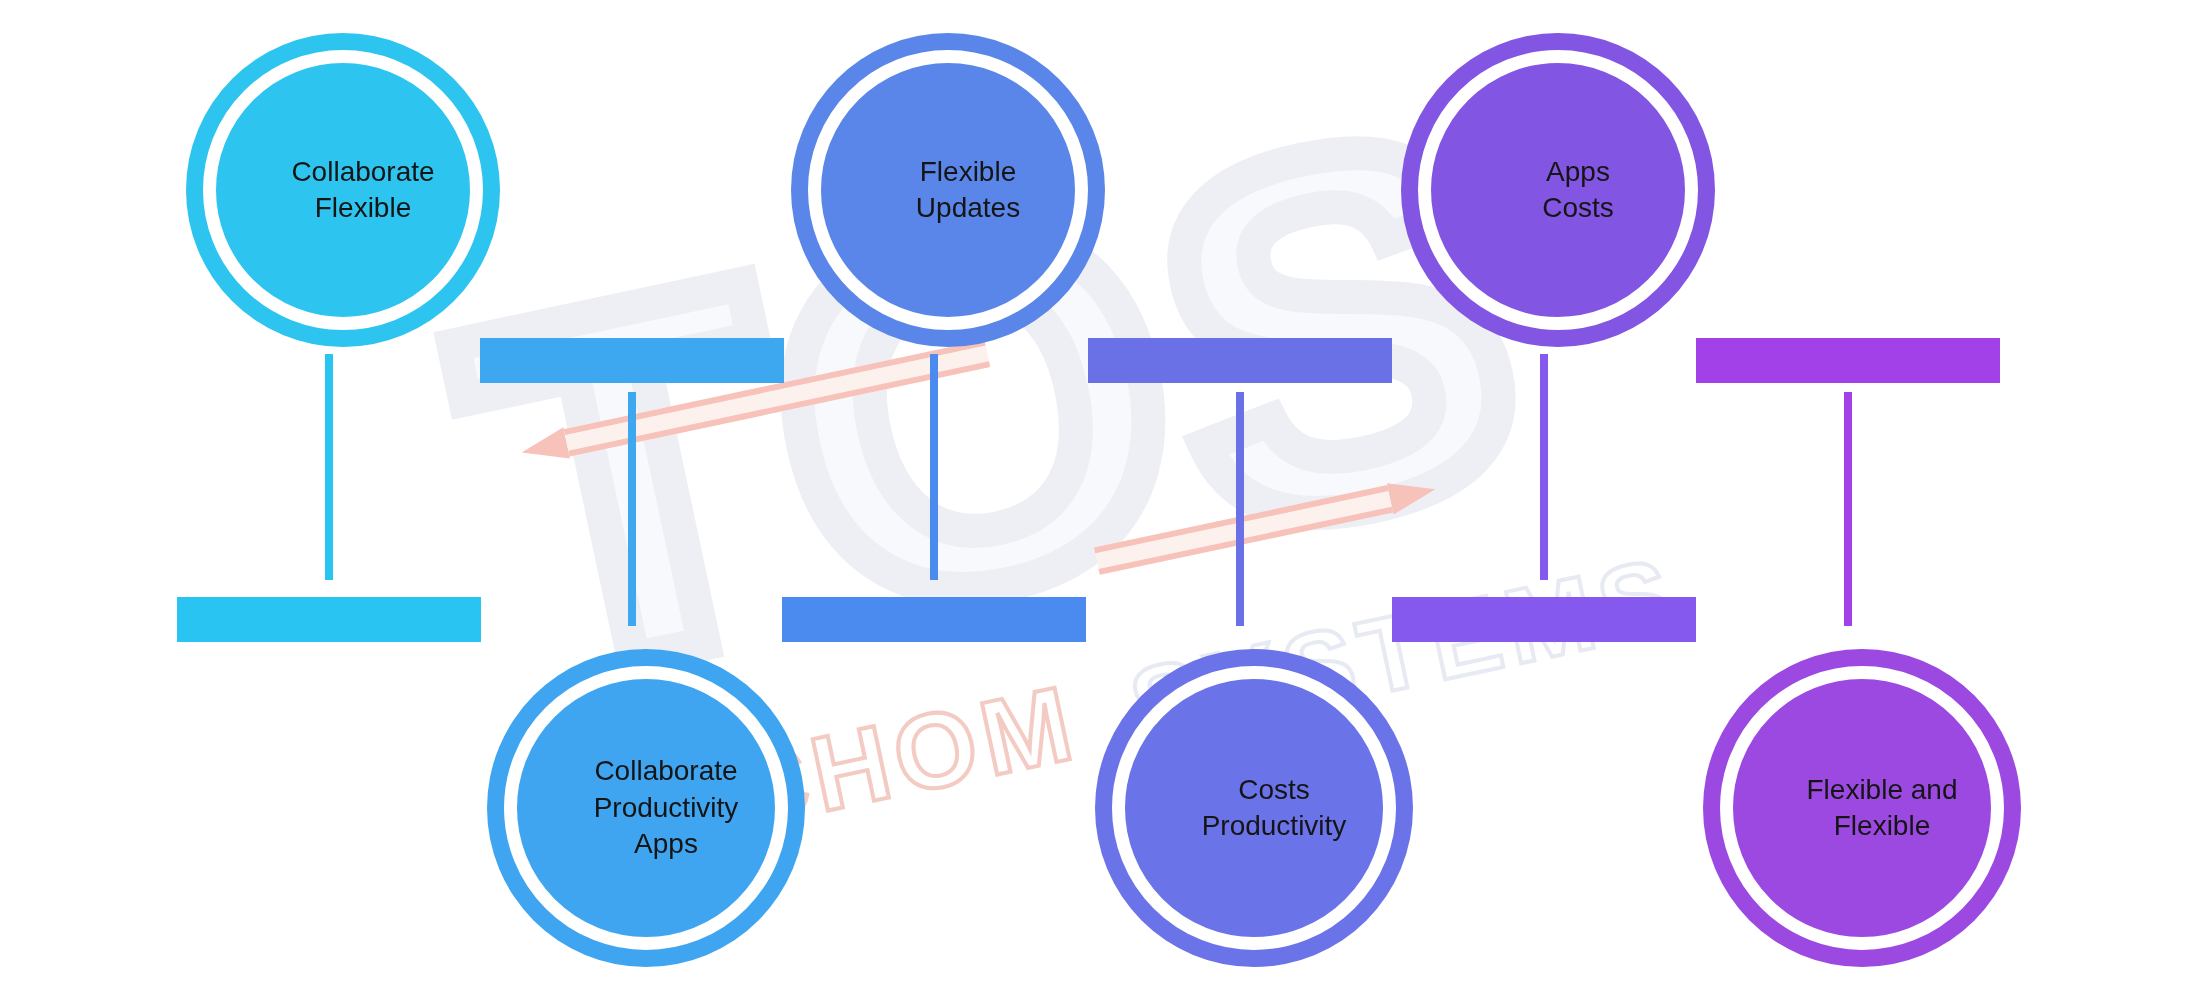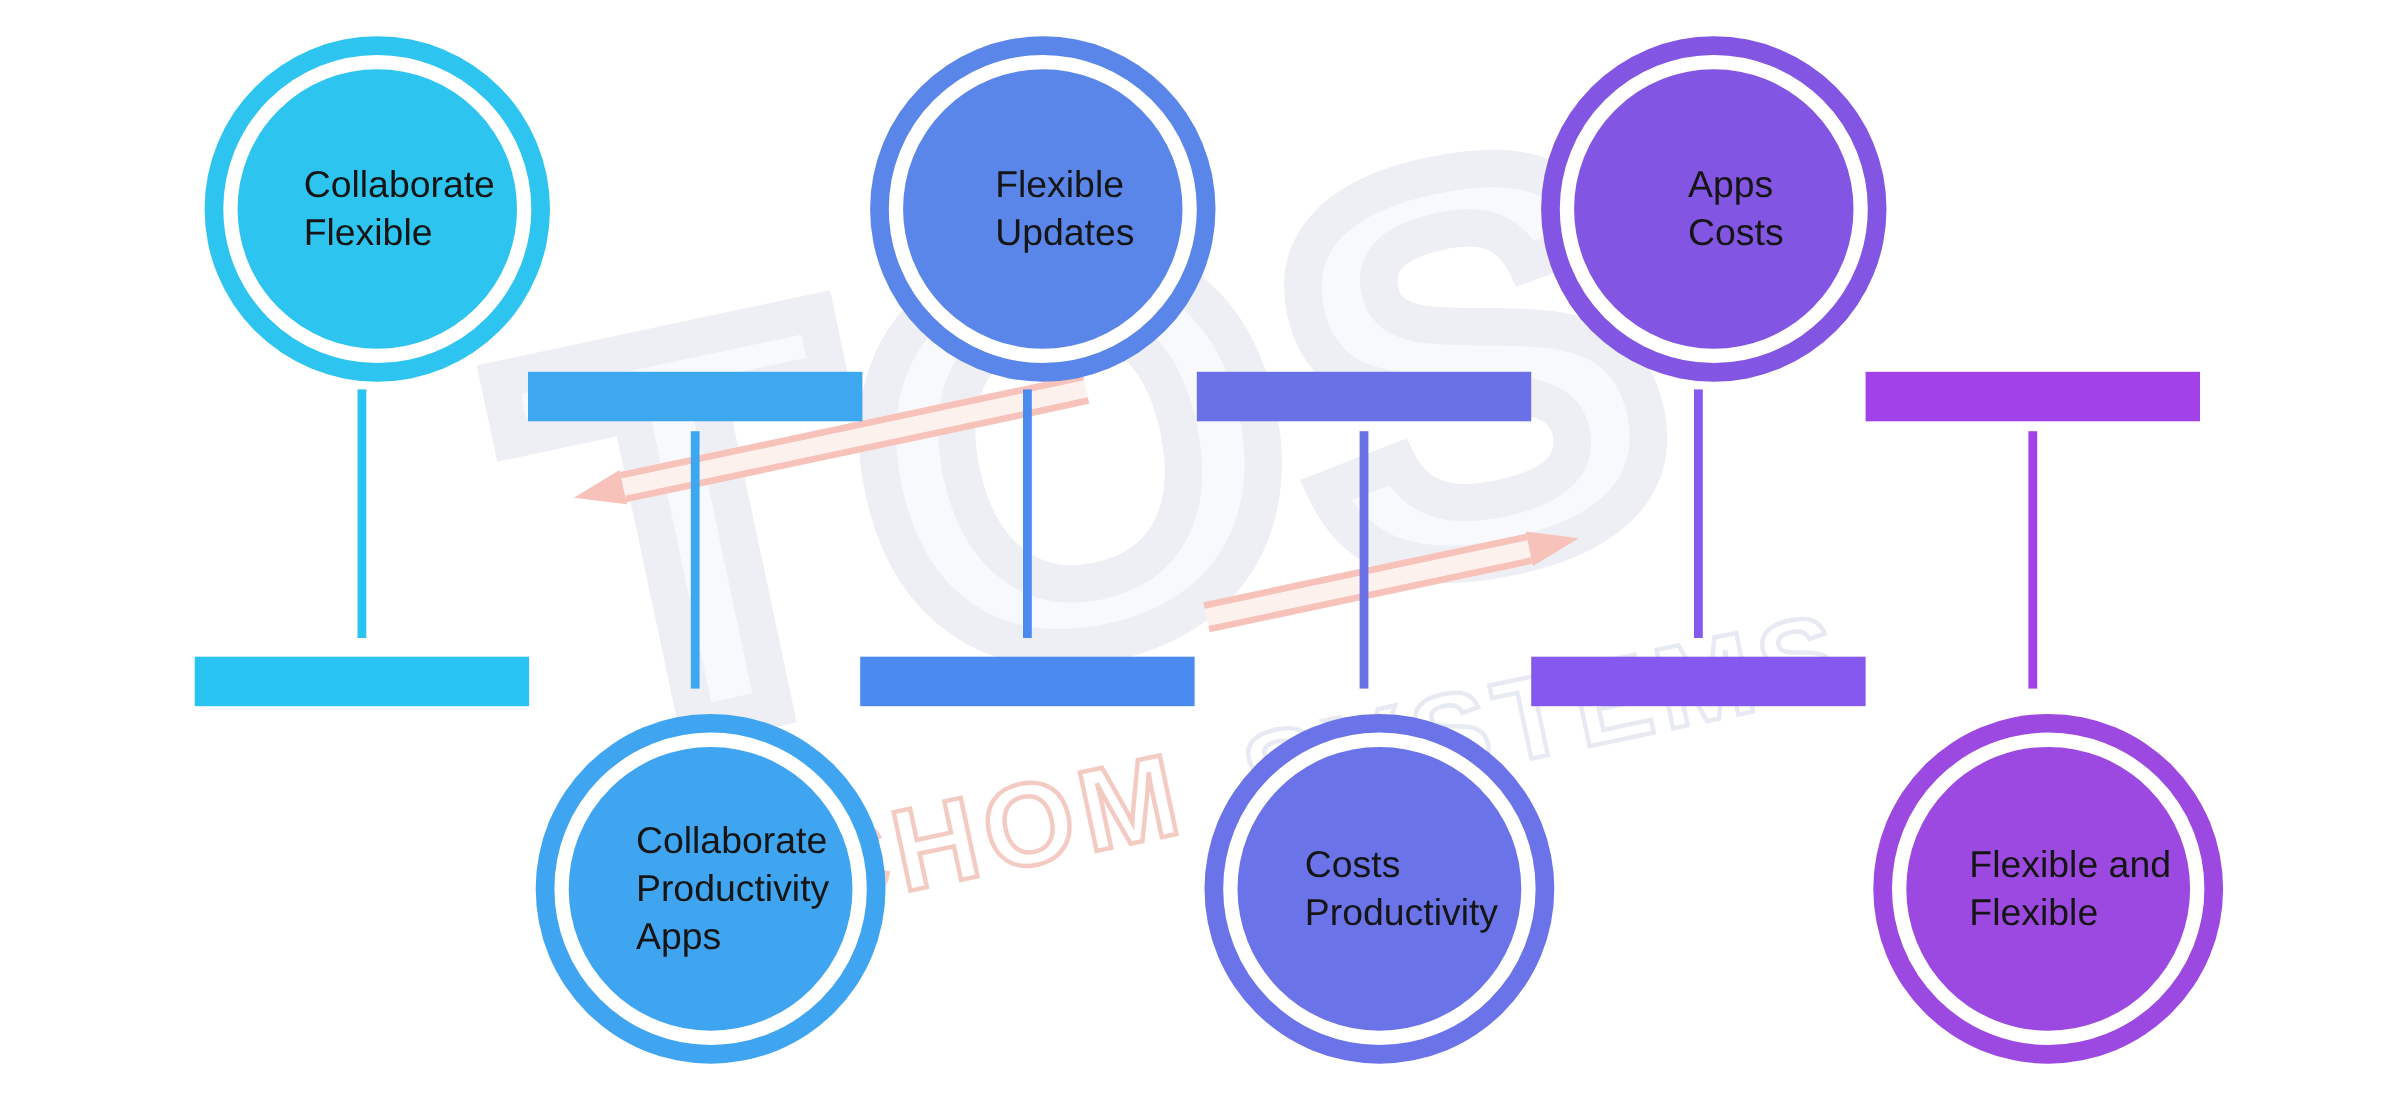--- a/index.html
+++ b/index.html
@@ -137,10 +137,10 @@
     justify-content: center;
   }
   .node .label {
-    font-size: 34px;
+    font-size: 28px;
     line-height: 1.3;
     color: #151515;
-    text-align: left;
+    text-align: center;
     max-width: 235px;
     margin-left: 40px;
   }

